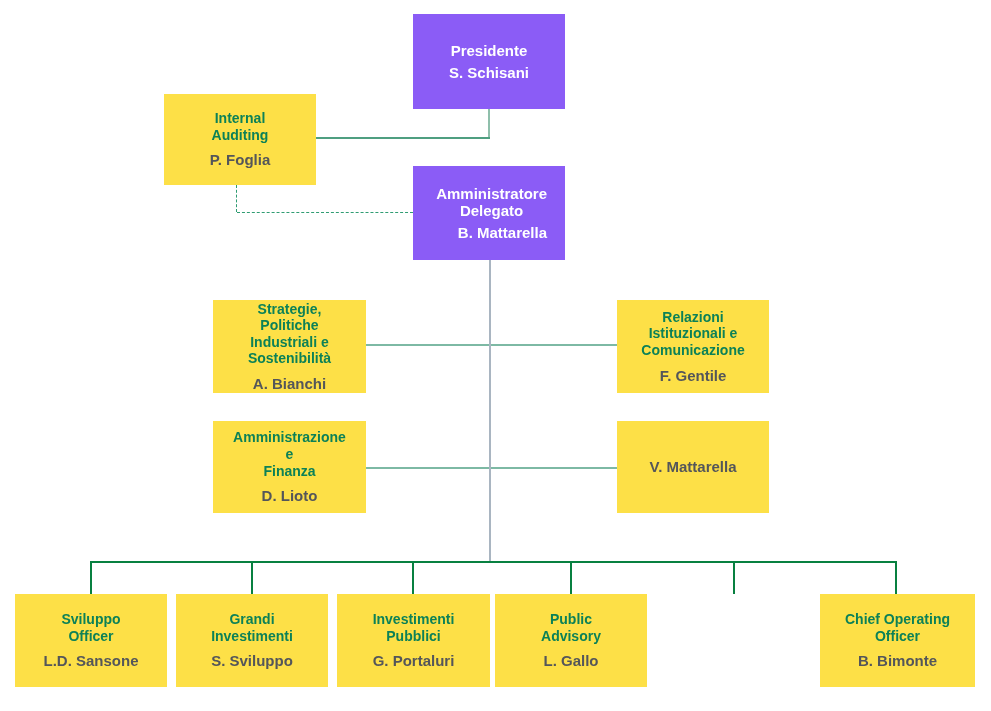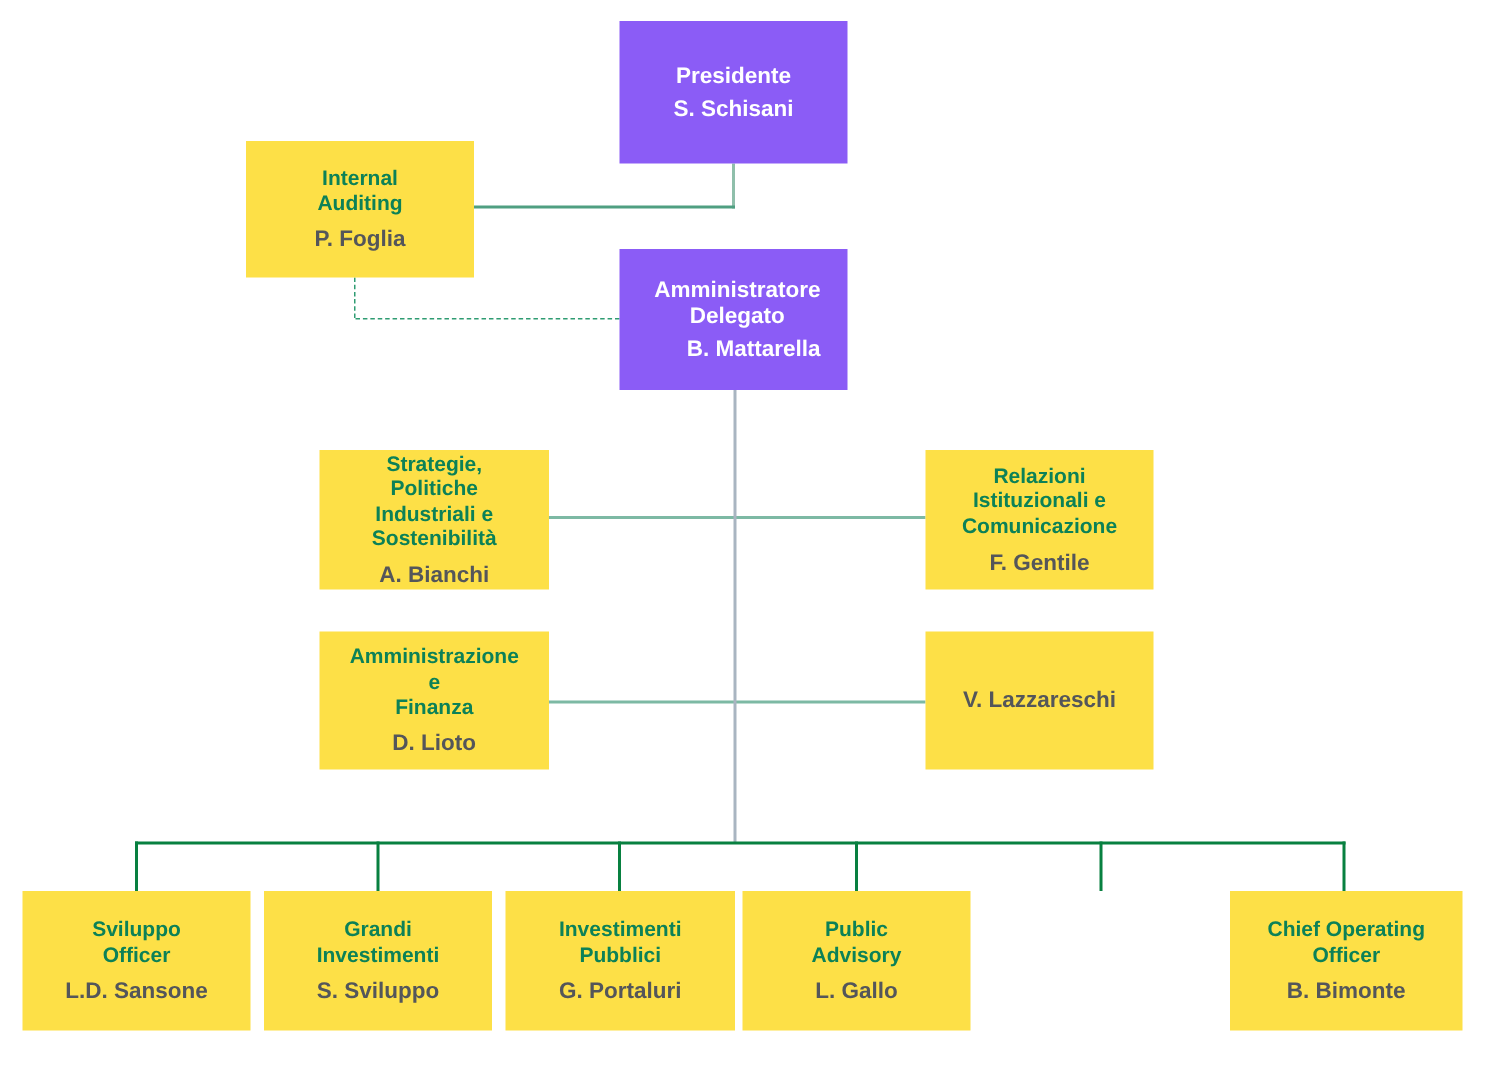--- a/index.html
+++ b/index.html
@@ -128,7 +128,7 @@
   </div>
 
   <div class="node gray n-legal">
-    <div class="name">V. Lazzareschi</div>
+    <div class="name">V. Mattarella</div>
   </div>
 
   <div class="node gray n-b1">

